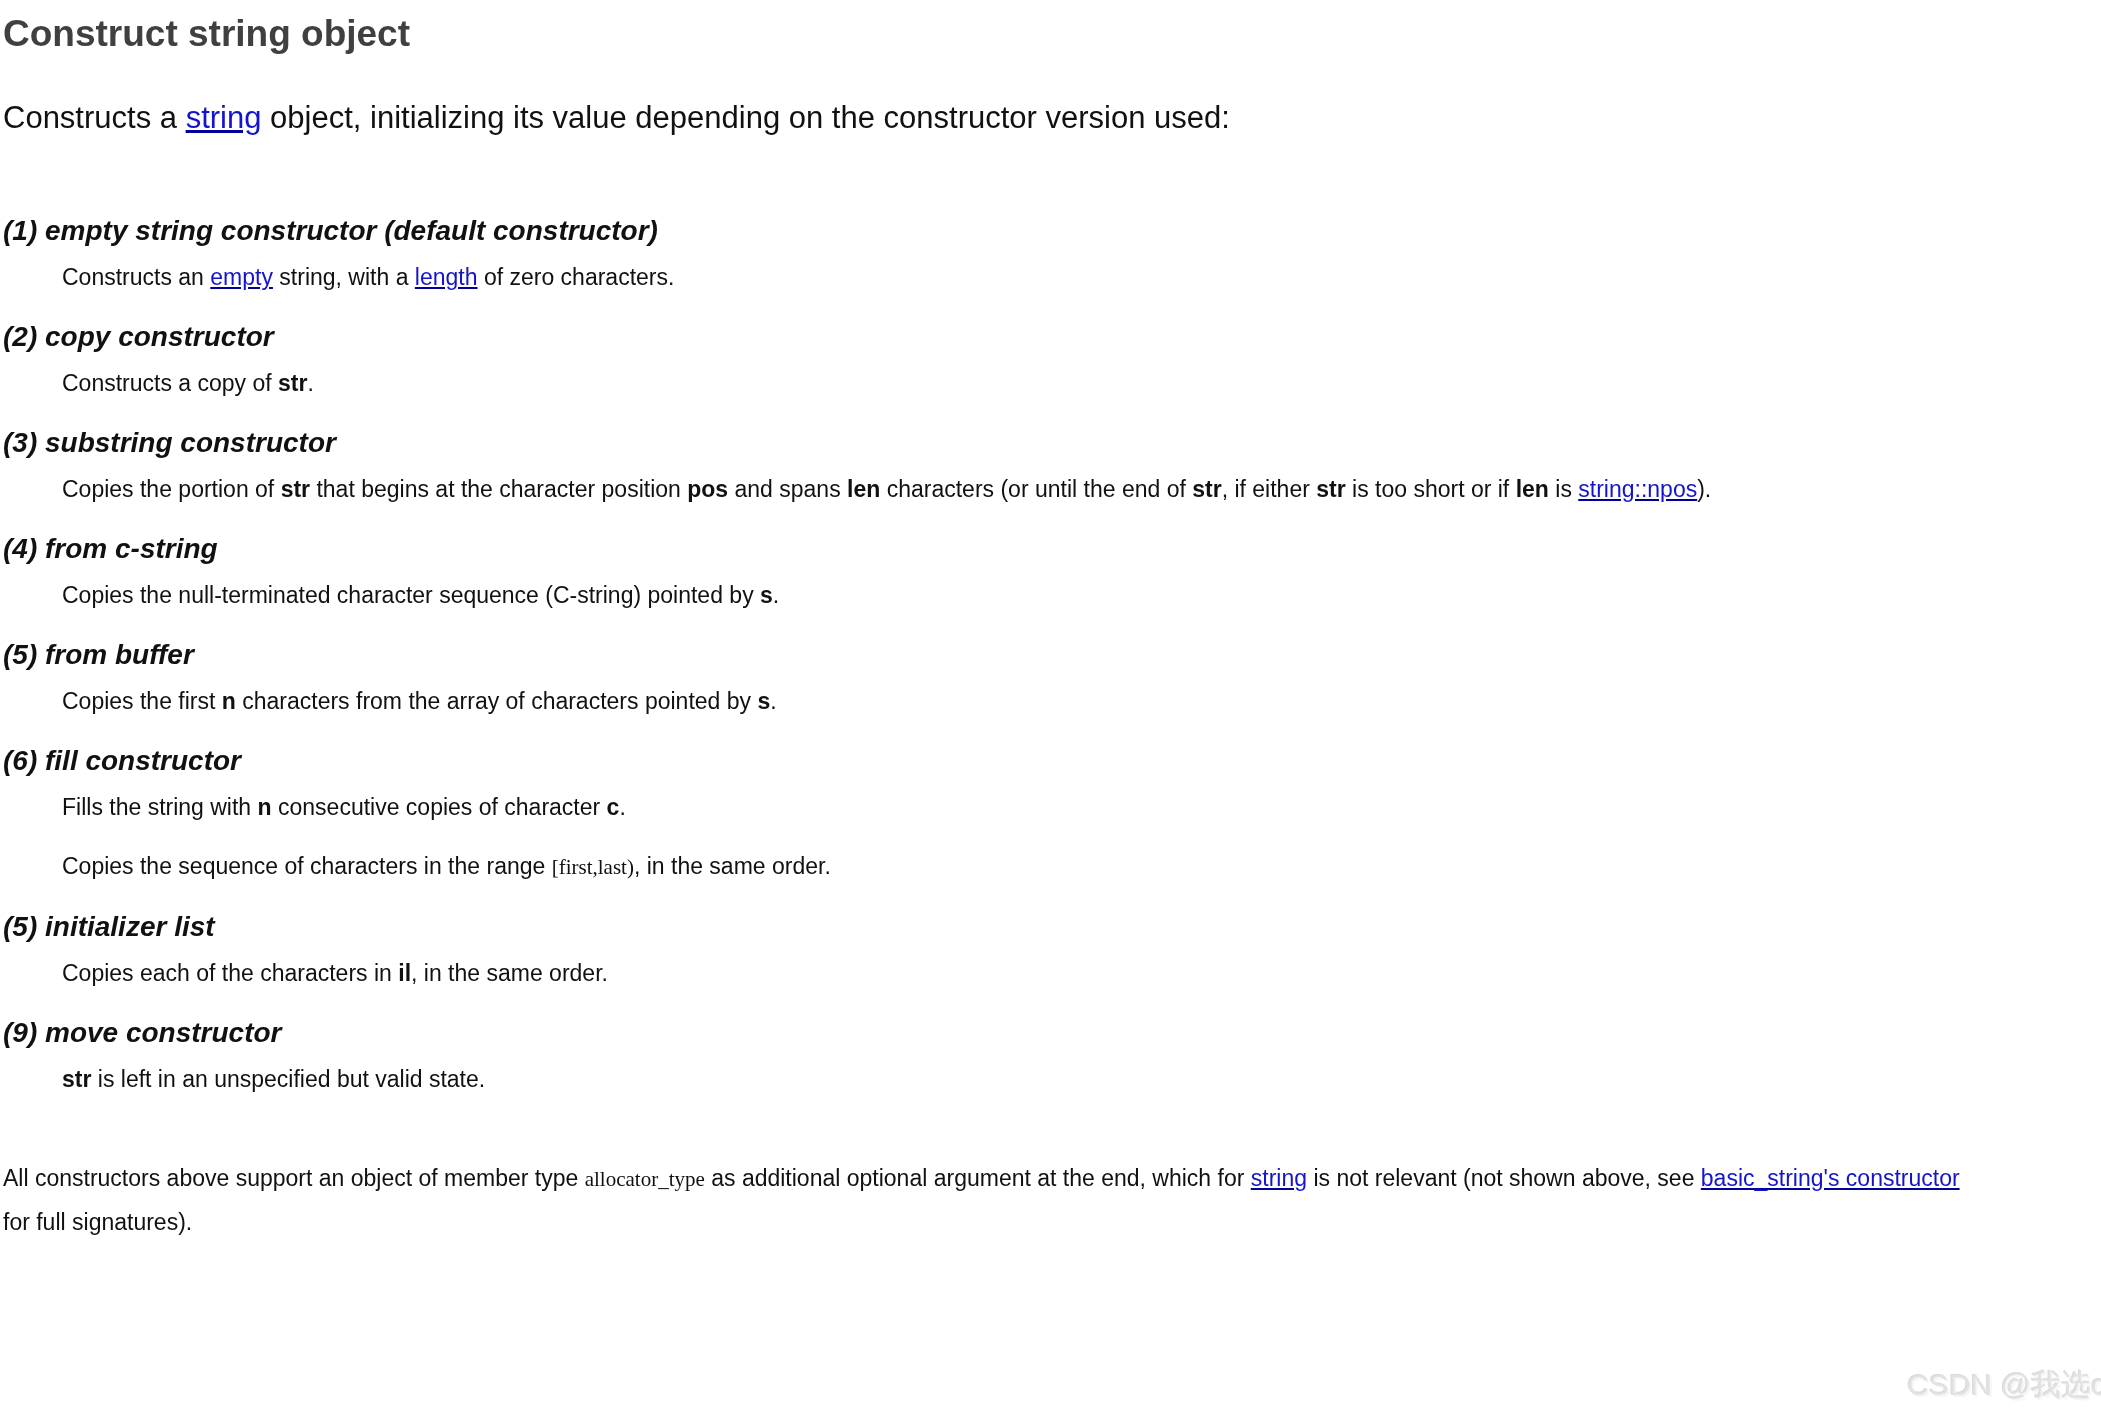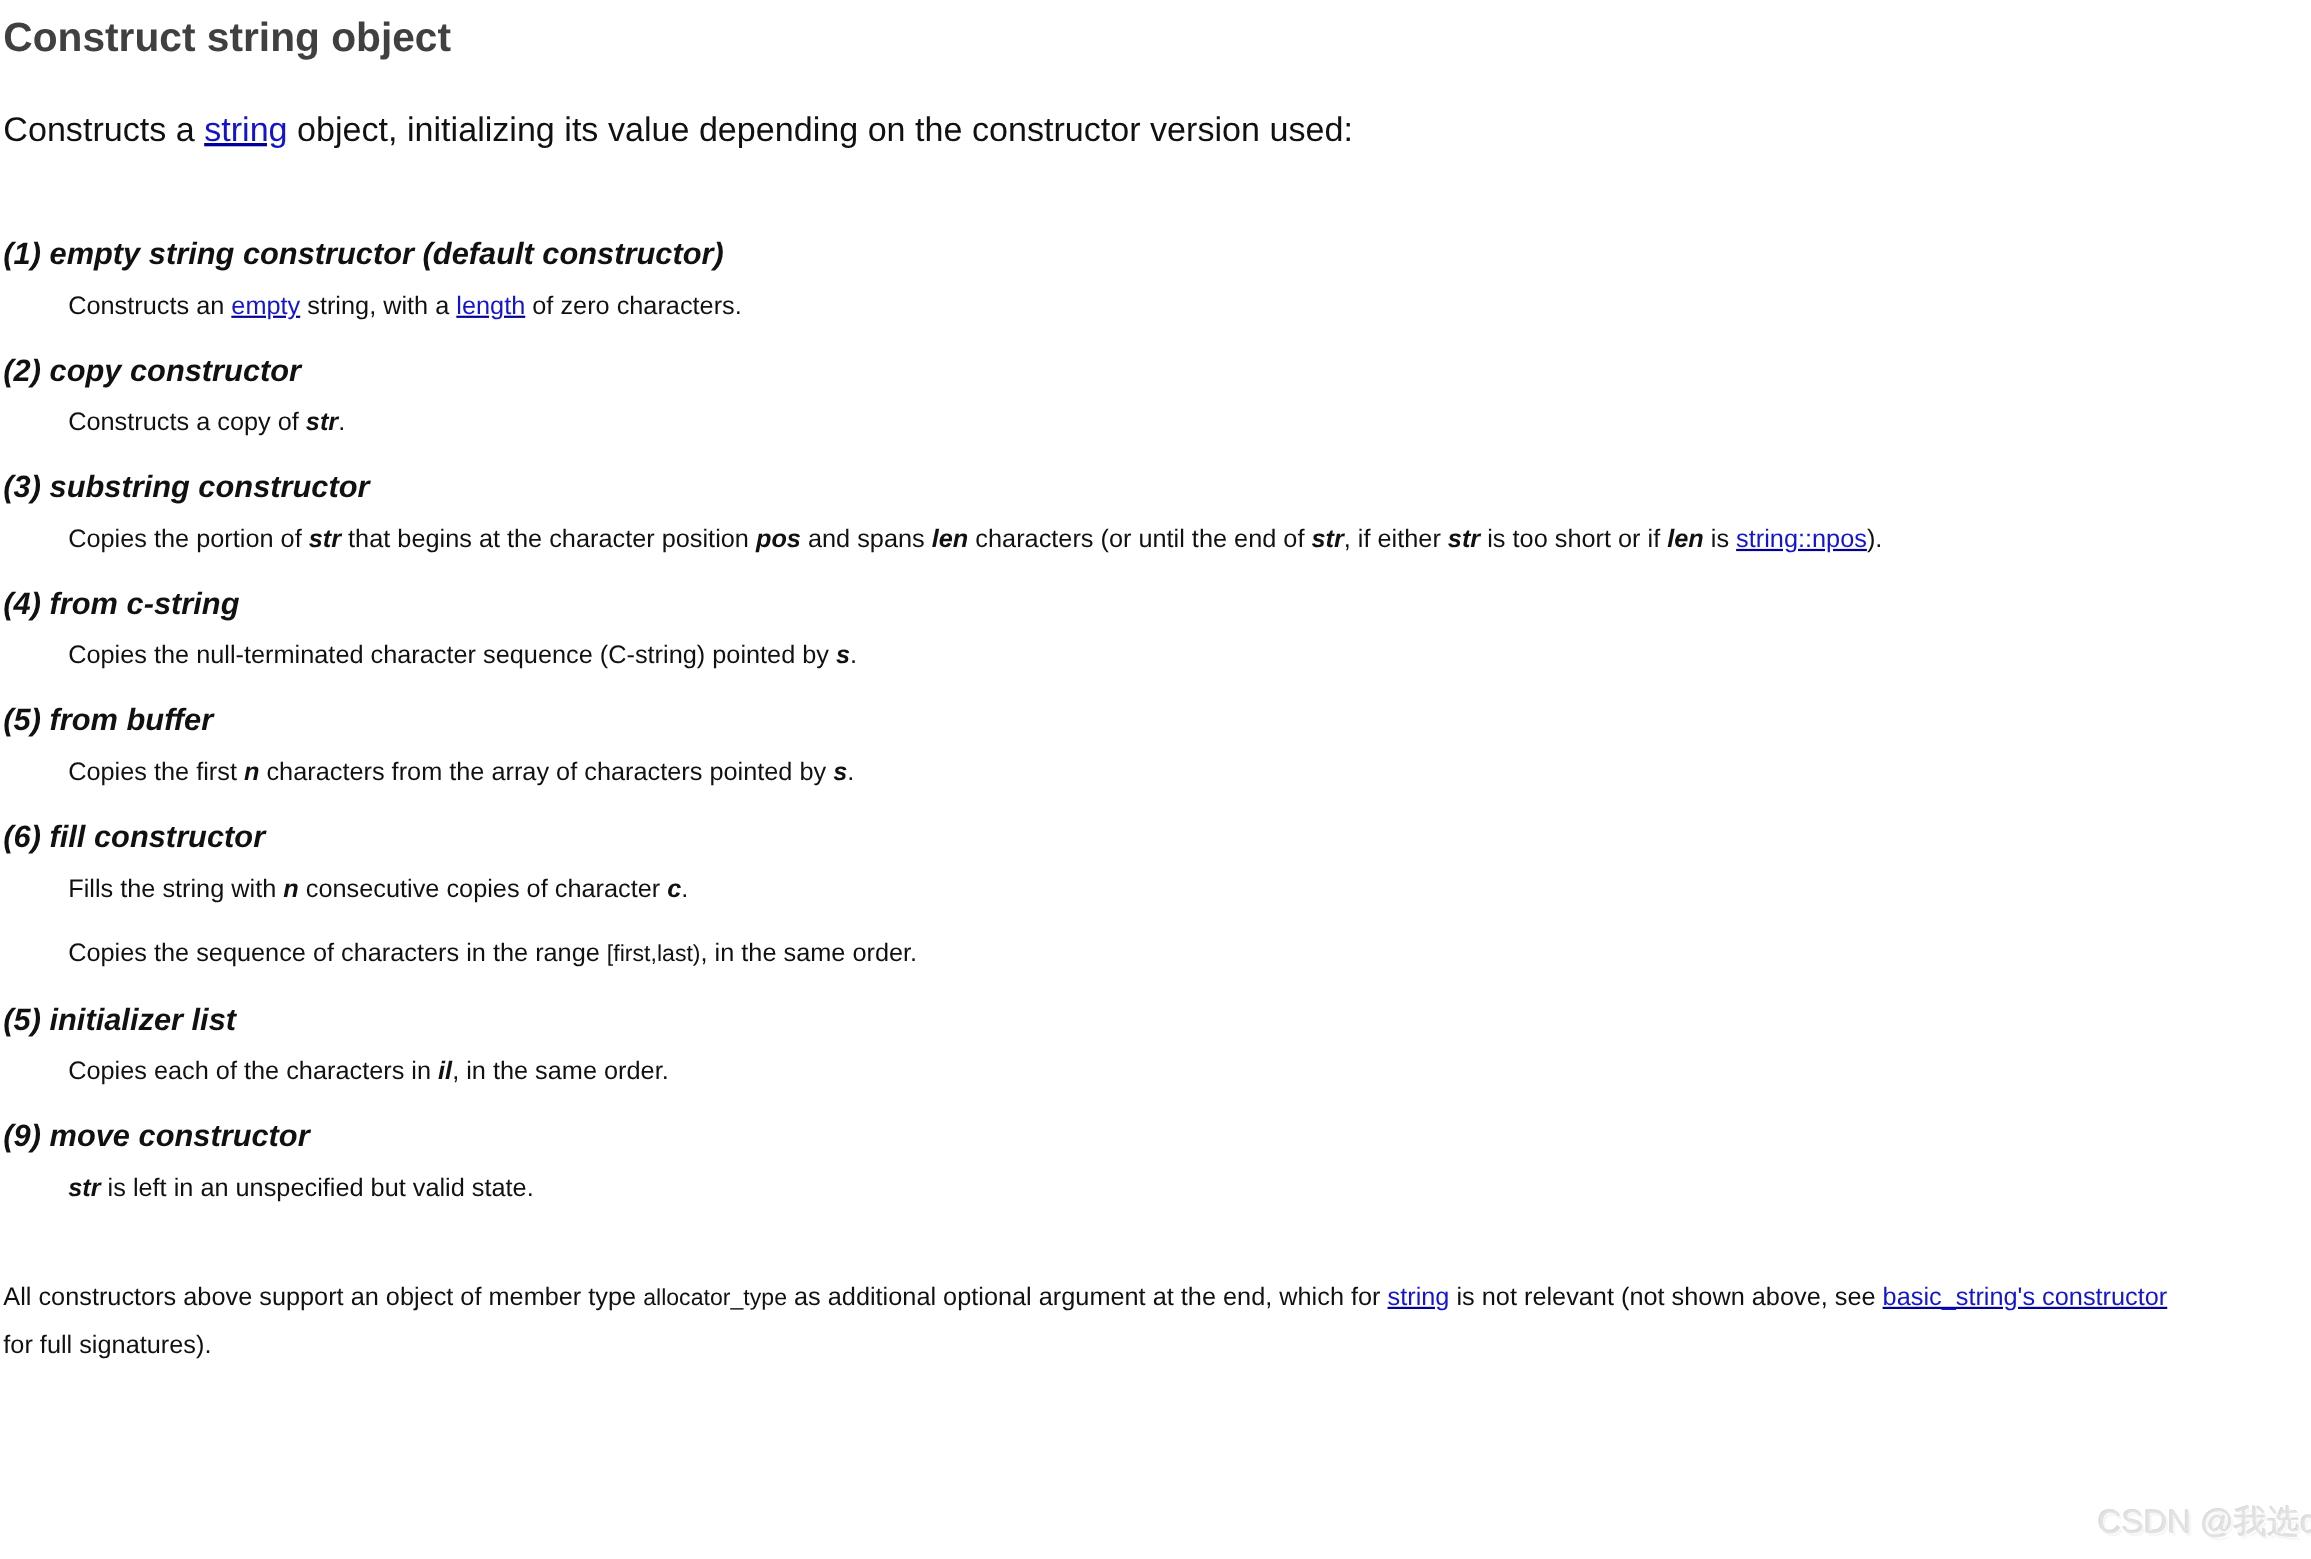--- a/index.html
+++ b/index.html
@@ -51,7 +51,7 @@
     max-width: 1985px;
   }
 
-  b.var { font-weight: 700; font-style: italic; }
+  b.var { font-weight: 700; }
 
   code.mono {
     font-family: Liberation Sans, sans-serif;

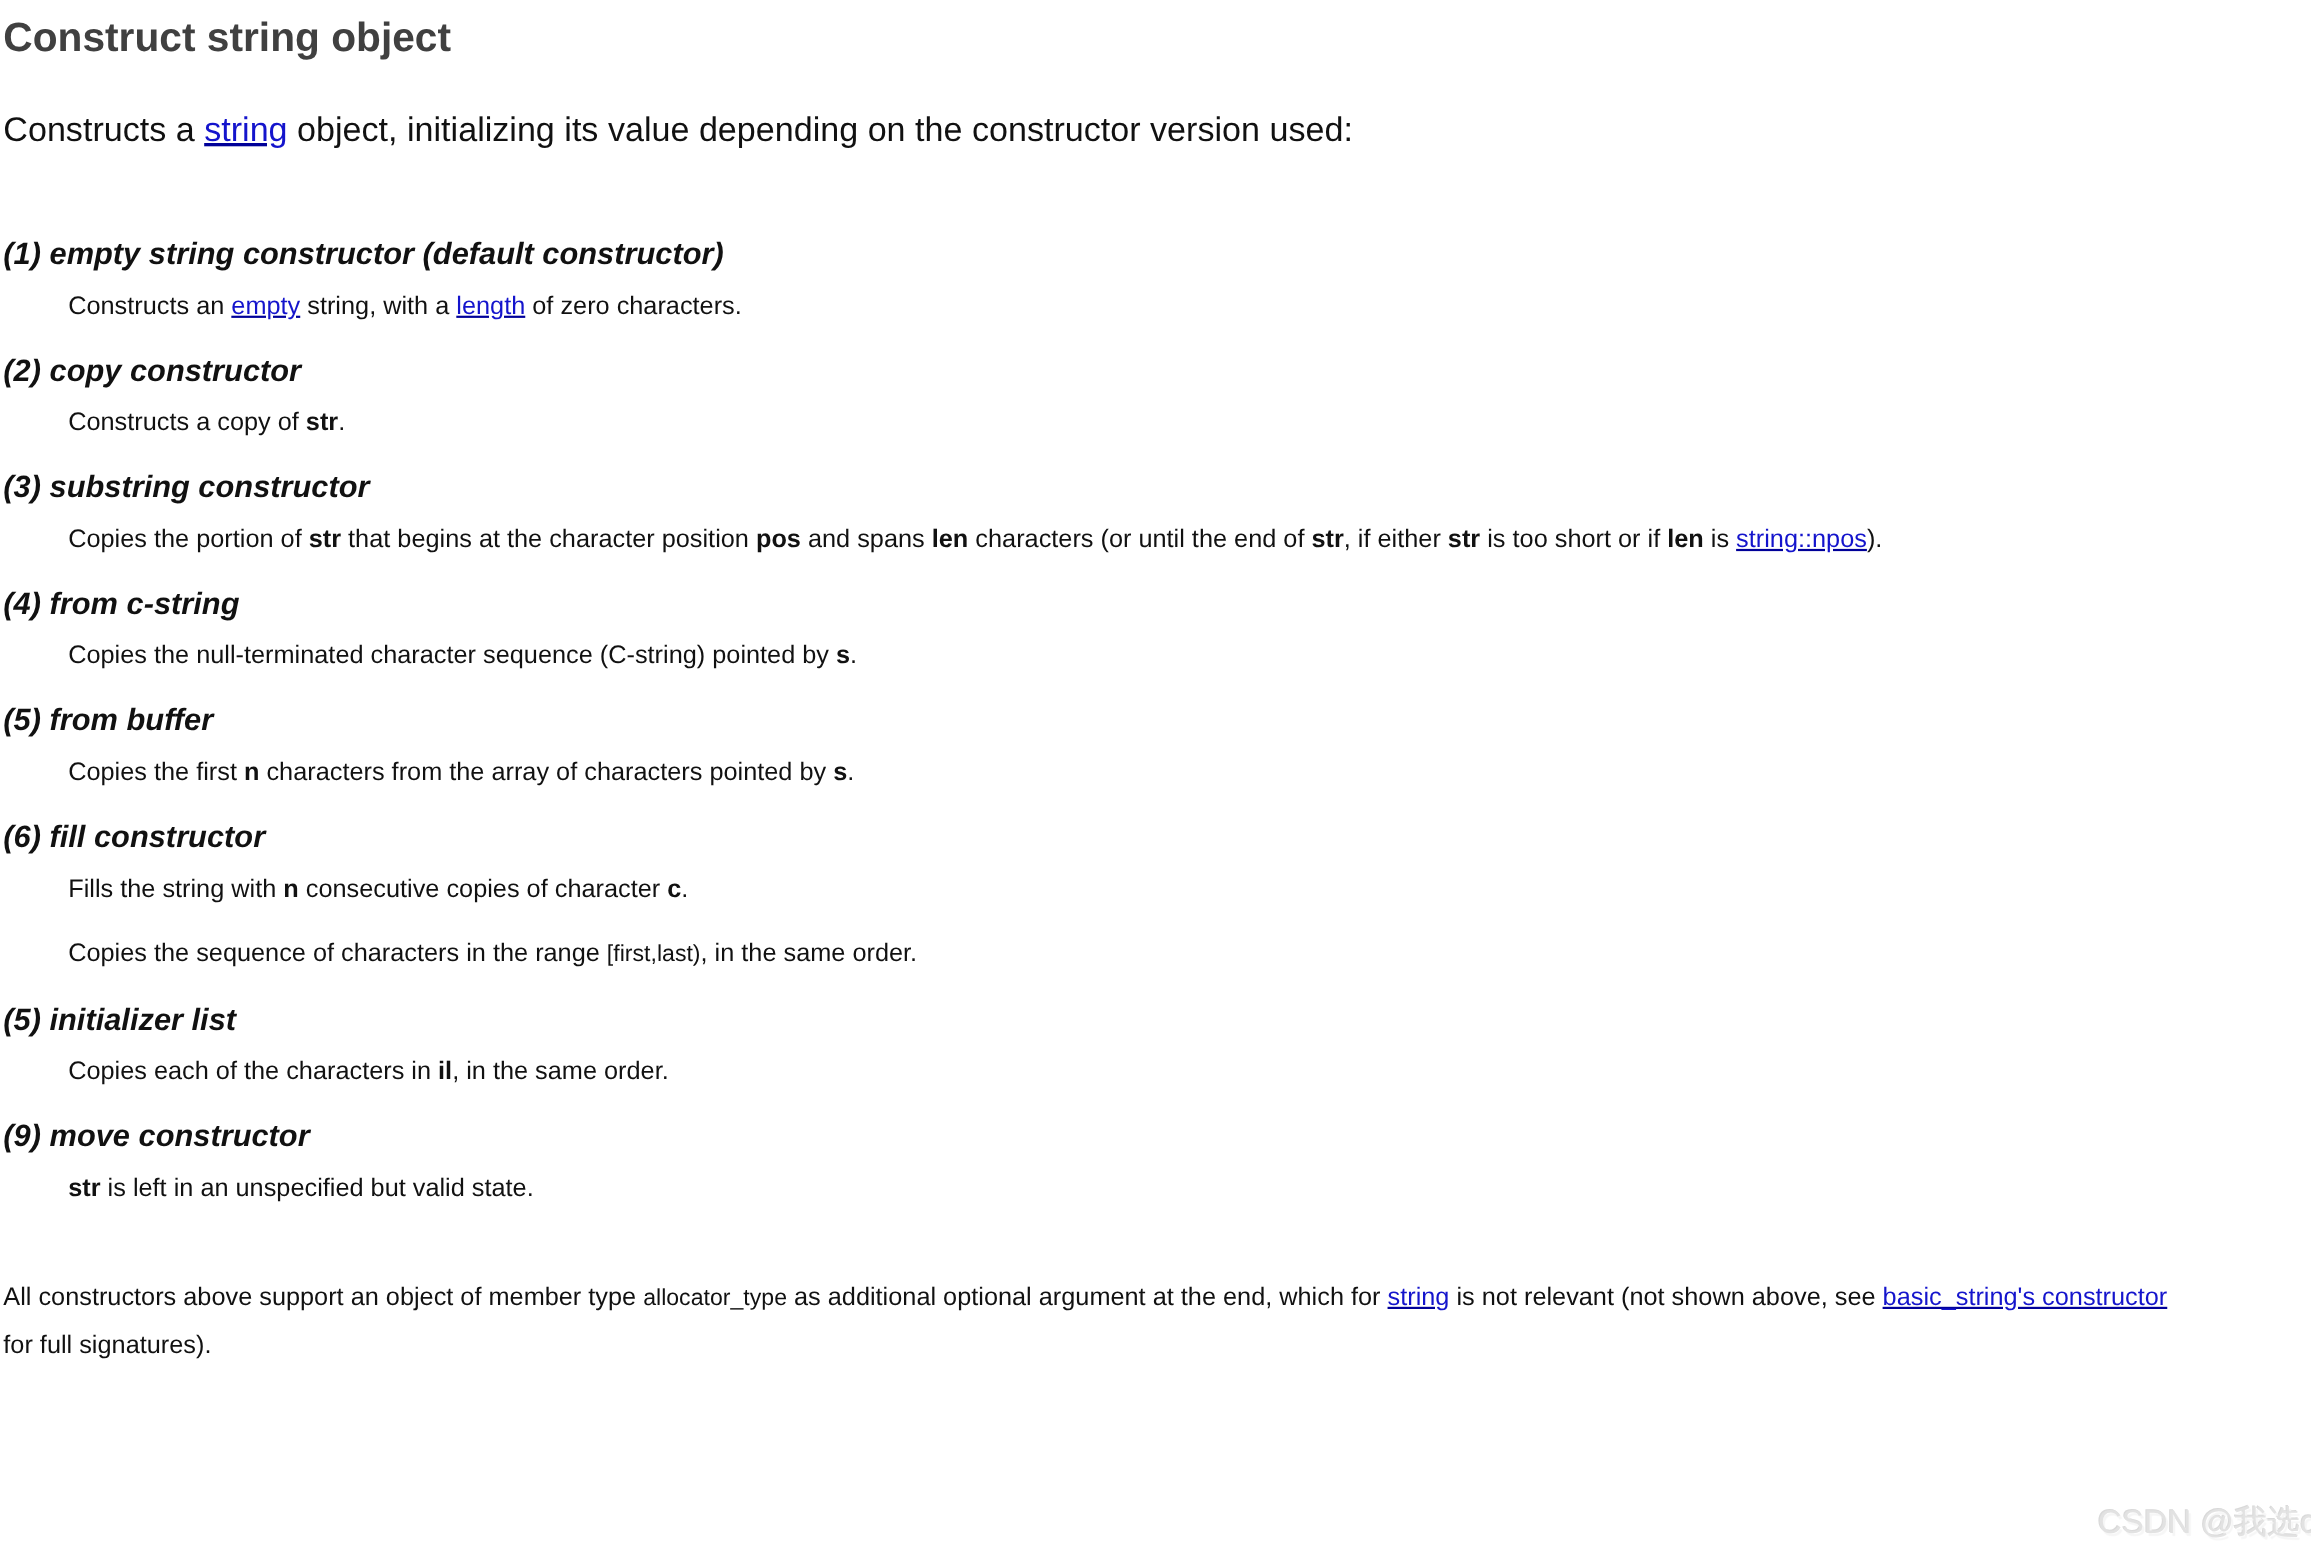--- a/index.html
+++ b/index.html
@@ -54,7 +54,7 @@
   b.var { font-weight: 700; }
 
   code.mono {
-    font-family: Liberation Sans, sans-serif;
+    font-family: Liberation Serif, serif;
     font-size: 21px;
     font-weight: 400;
   }

